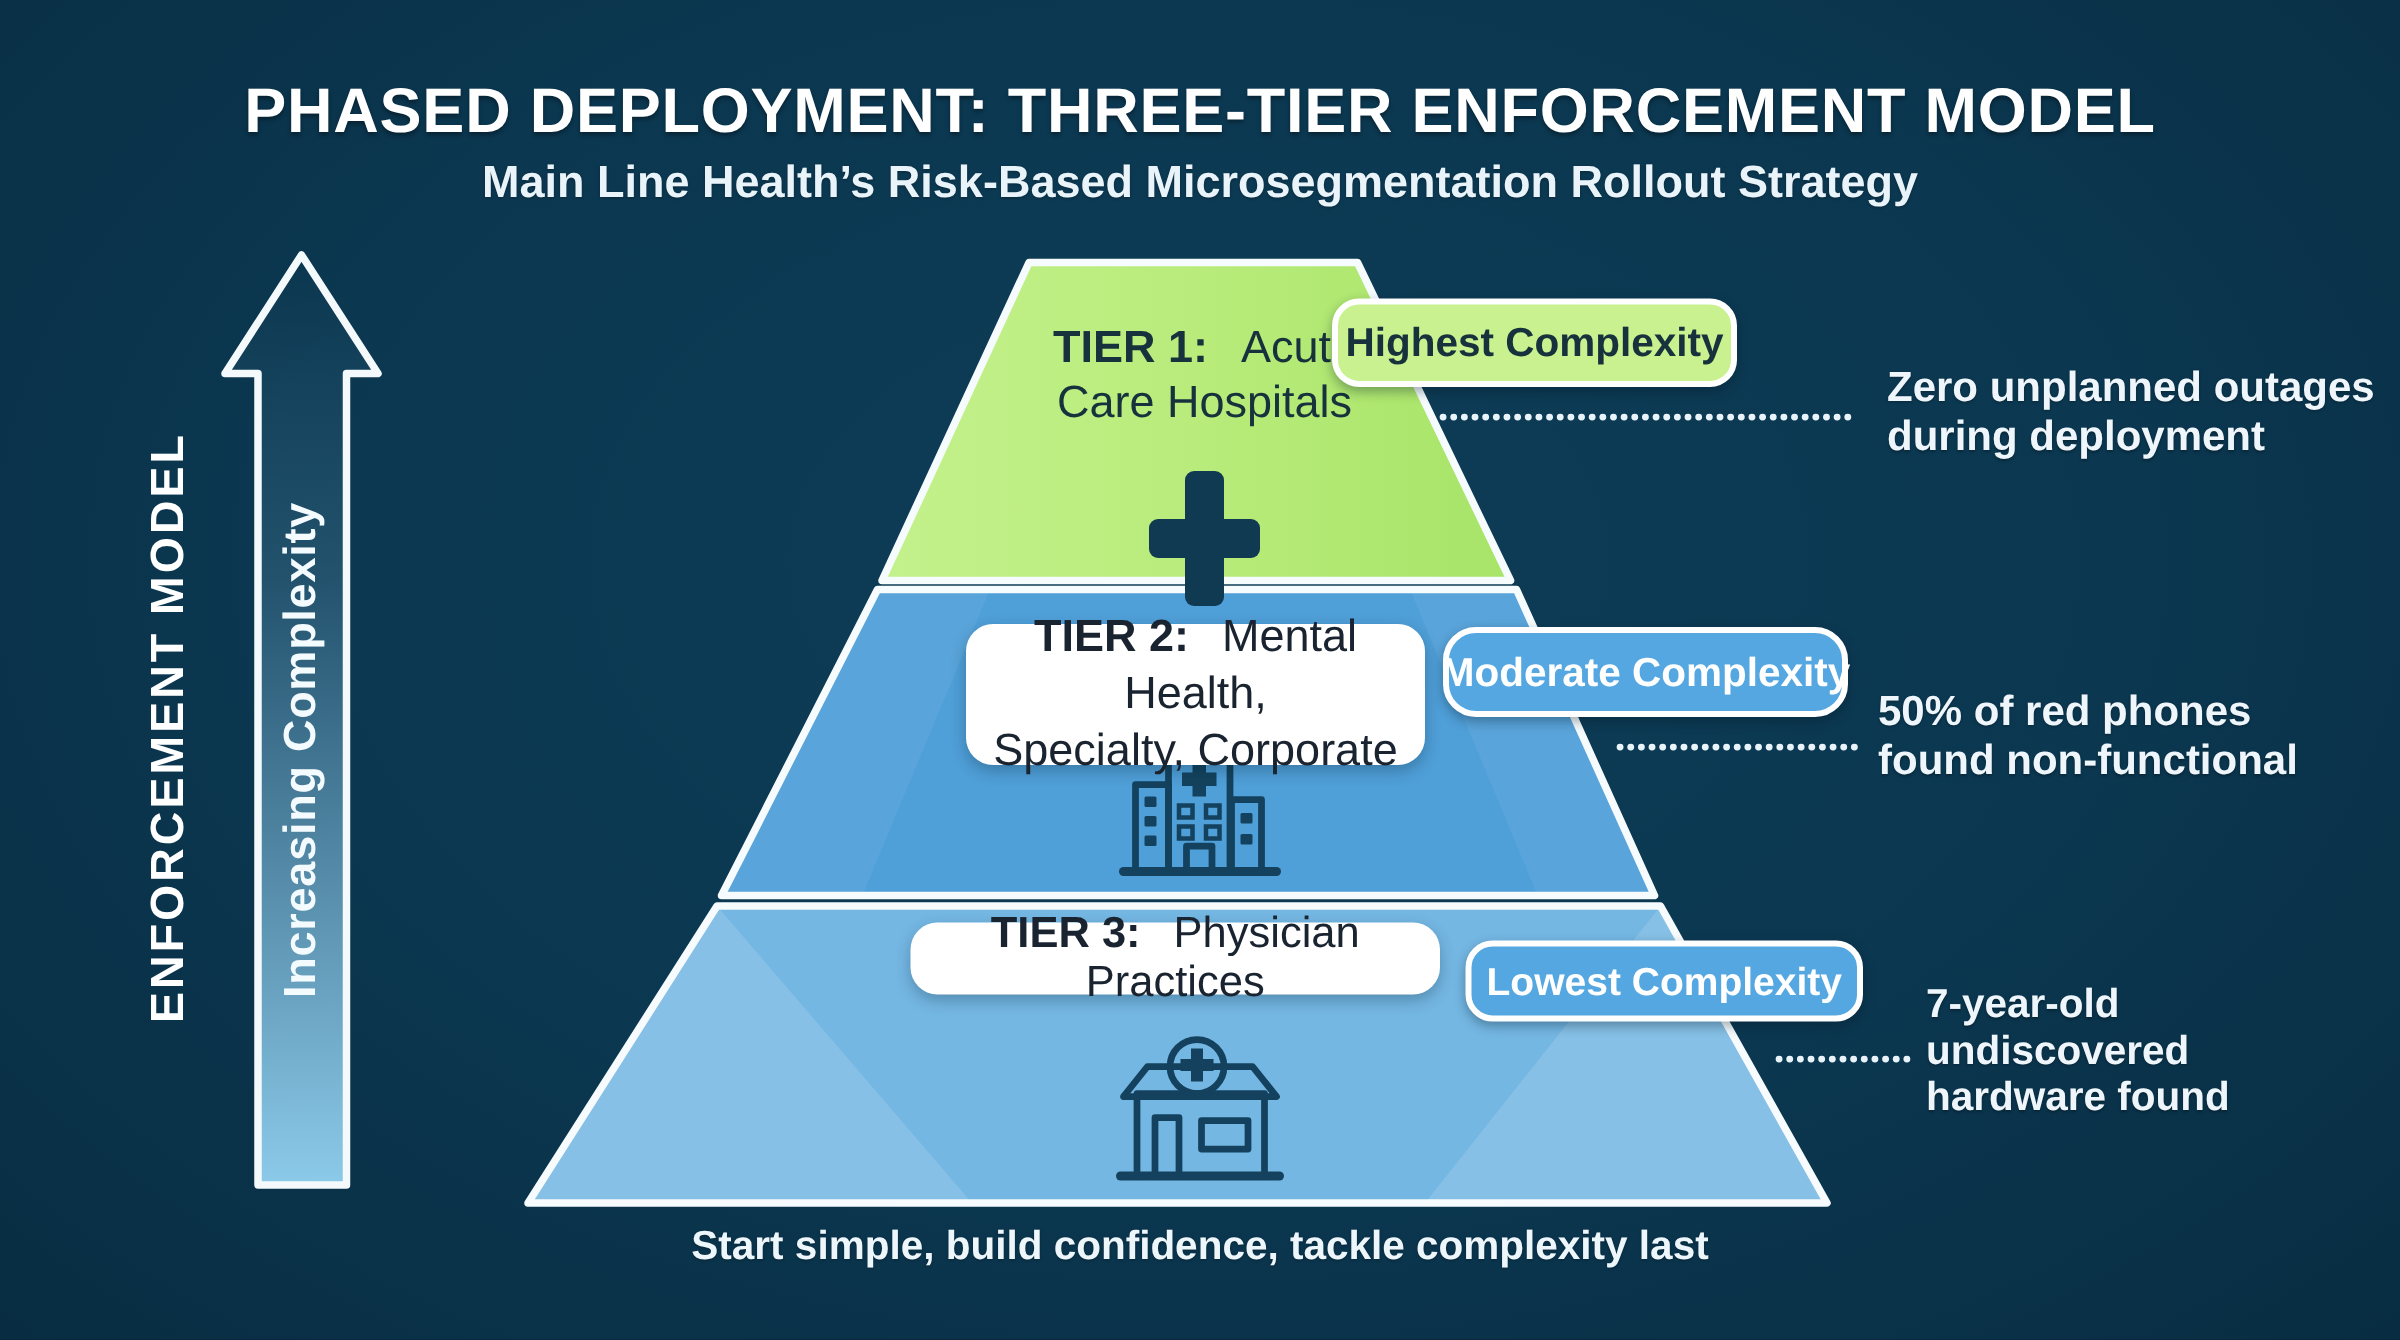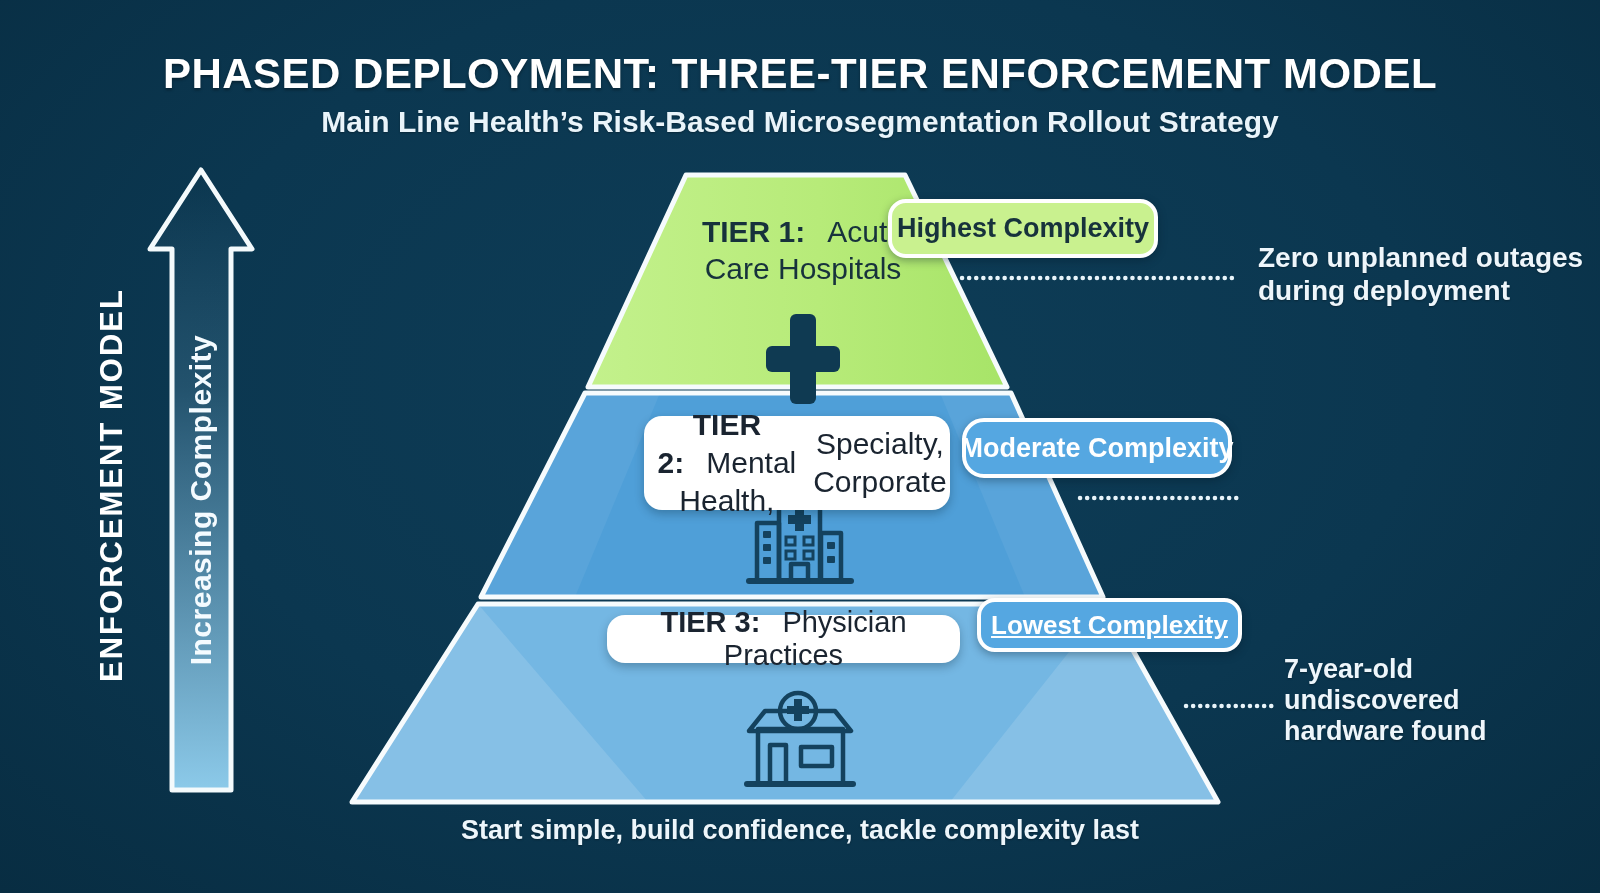--- a/index.html
+++ b/index.html
@@ -42,7 +42,7 @@
   .tier-box{
     position:absolute;background:#ffffff;border-radius:18px;
     box-shadow:0 4px 10px rgba(5,28,44,.28);
-    display:flex;flex-direction:row;justify-content:center;align-items:center;
+    display:flex;flex-direction:column;justify-content:center;align-items:center;
     color:#1a2430;font-weight:500;text-align:center;
   }
   .tier2-box{left:644px;top:416px;width:306px;height:94px;font-size:30px;line-height:38px;}

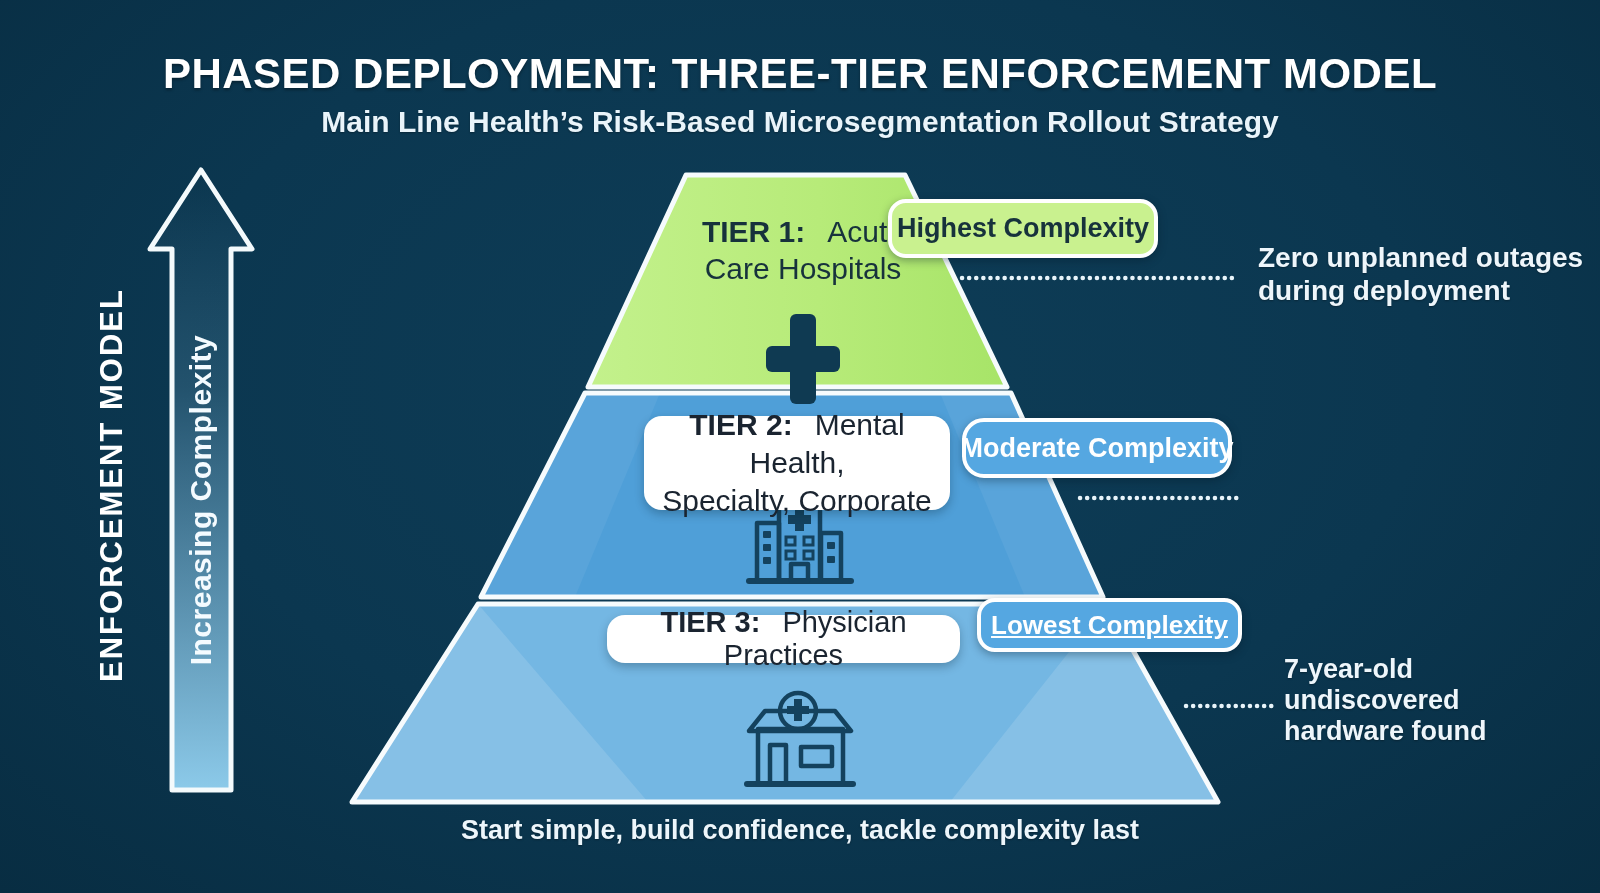--- a/index.html
+++ b/index.html
@@ -173,6 +173,10 @@
     <div>Zero unplanned outages</div>
     <div>during deployment</div>
   </div>
+  <div class="annotation ann-2">
+    <div>50% of red phones</div>
+    <div>found non-functional</div>
+  </div>
   <div class="annotation ann-3">
     <div>7-year-old</div>
     <div>undiscovered</div>

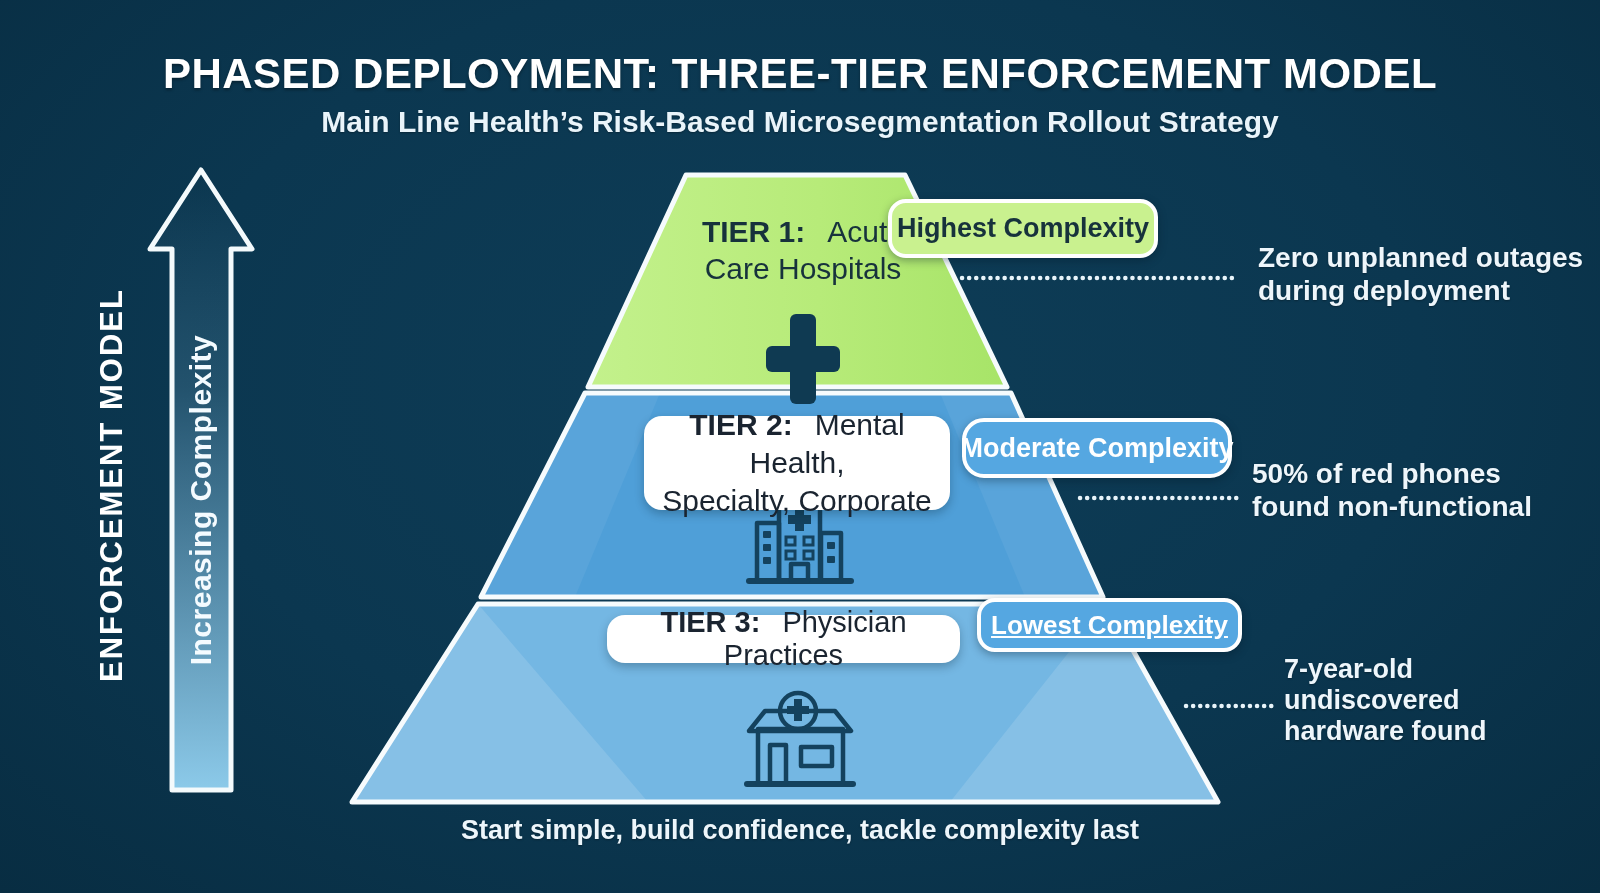--- a/index.html
+++ b/index.html
@@ -56,7 +56,7 @@
   }
   .badge-1{left:888px;top:199px;width:262px;height:51px;background:var(--badge_green,#c9f18f);color:#17323c;font-size:27px;}
   .badge-2{left:962px;top:418px;width:262px;height:52px;background:var(--badge_blue,#55a7e1);color:#ffffff;font-size:27px;border-radius:22px;}
-  .badge-3{left:977px;top:598px;width:257px;height:46px;background:var(--badge_blue,#55a7e1);color:#ffffff;font-size:26px;text-decoration:underline;}
+  .badge-3{left:977px;top:627px;width:257px;height:46px;background:var(--badge_blue,#55a7e1);color:#ffffff;font-size:26px;}
 
   .annotation{position:absolute;color:#eef6fb;font-weight:600;text-shadow:0 1px 2px rgba(0,0,0,.3);}
   .ann-1{left:1258px;top:241px;font-size:28px;line-height:33px;}

